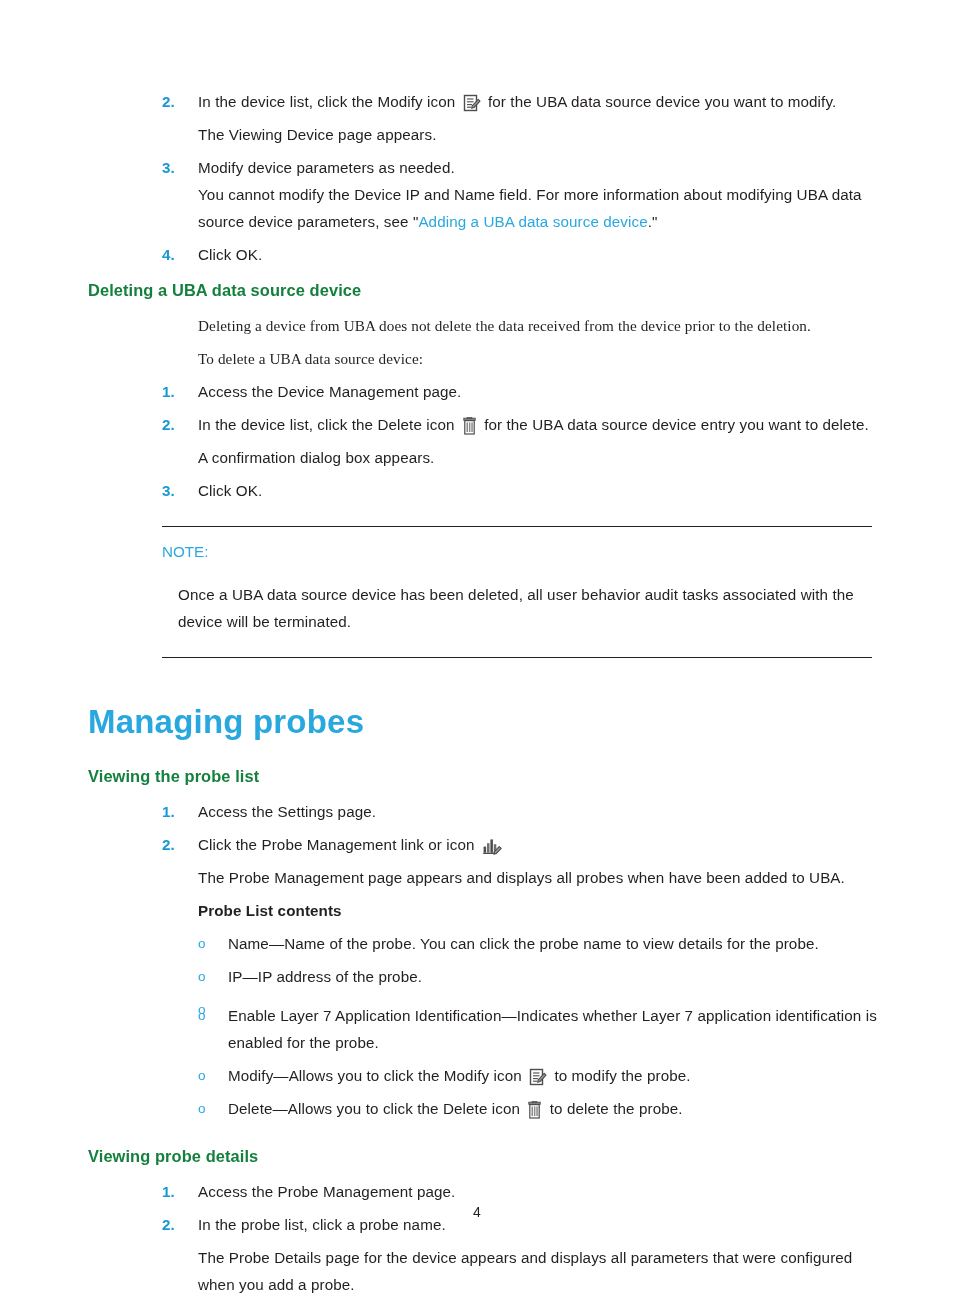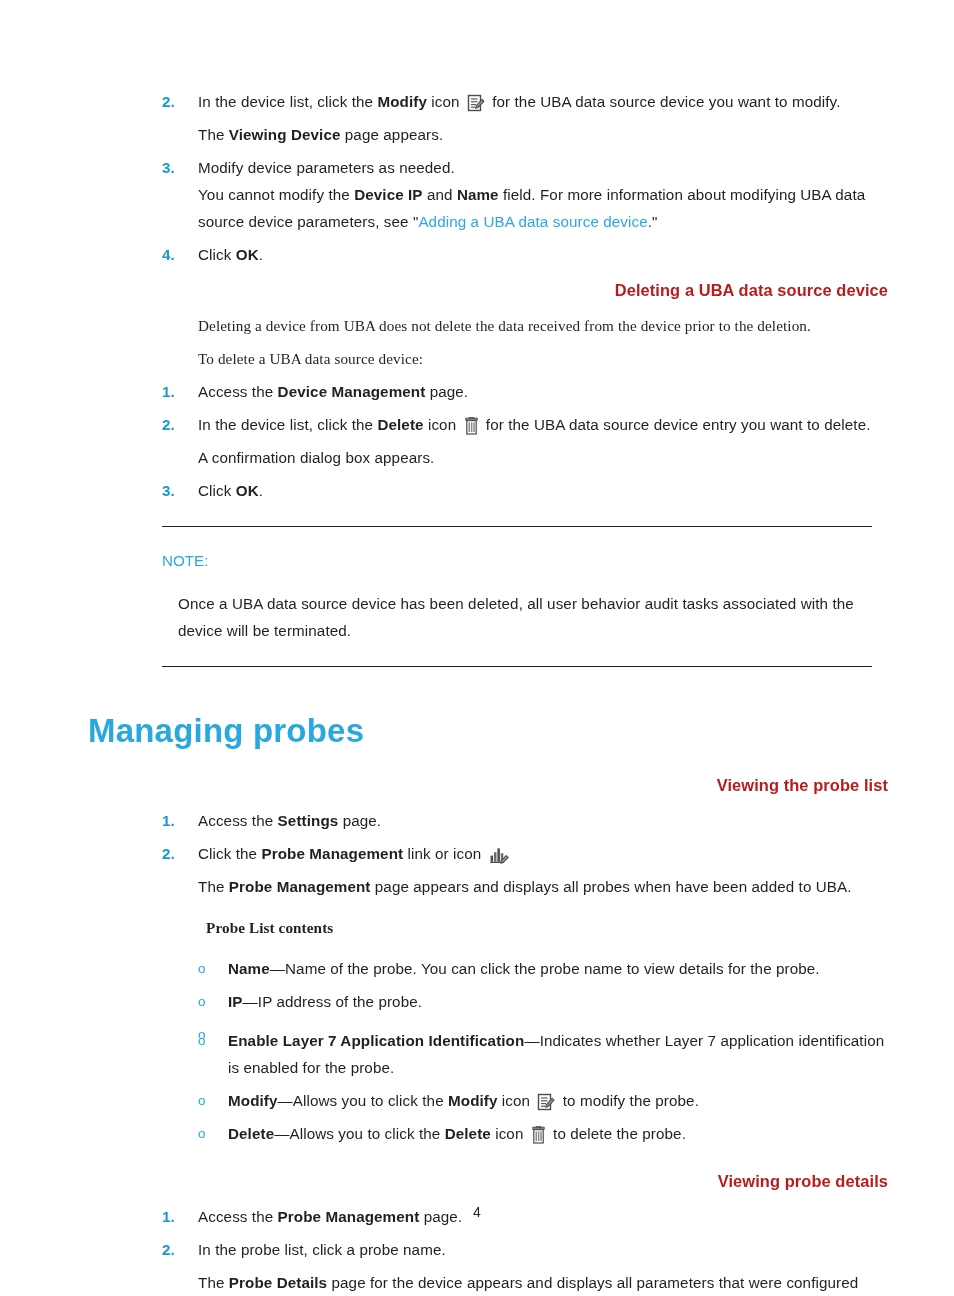--- a/index.html
+++ b/index.html
@@ -30,7 +30,7 @@
     color: #231f20;
     letter-spacing: 0.1px;
   }
-  b, strong { font-weight: bold; }
+  b, strong { font-weight: normal; }
 
   
   .olist { margin: 0; padding: 0; list-style: none; }

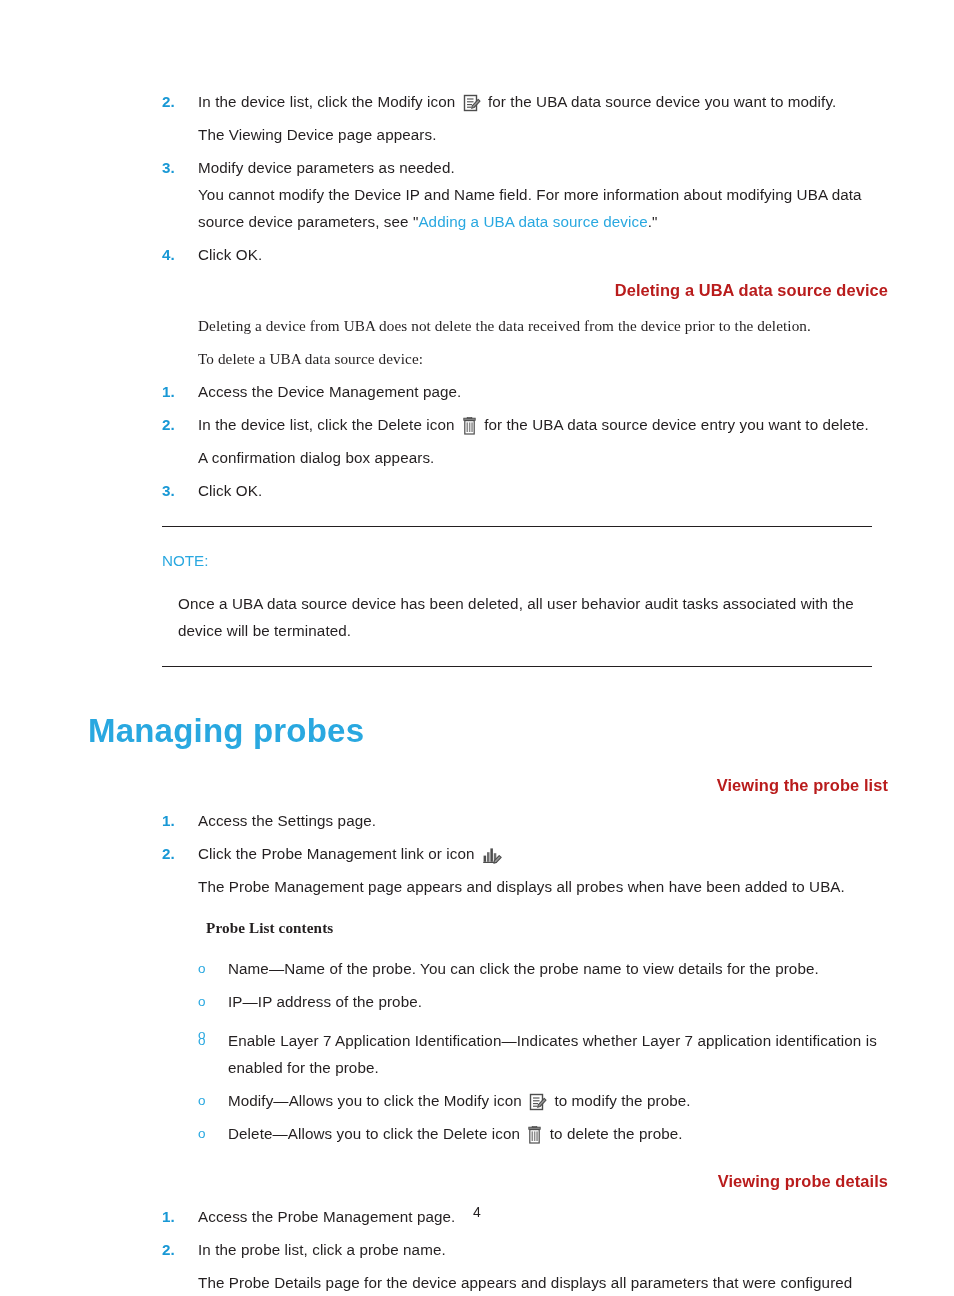--- a/index.html
+++ b/index.html
@@ -66,14 +66,13 @@
     letter-spacing: 0.2px;
   }
   h2.section {
-    color: #b91c1c;
+    color: #15803d;
     font-weight: bold;
     font-size: 16.4px;
     line-height: 24px;
     margin: 0;
     padding: 0;
     letter-spacing: 0.1px;
-    text-align: right;
   }
 
   

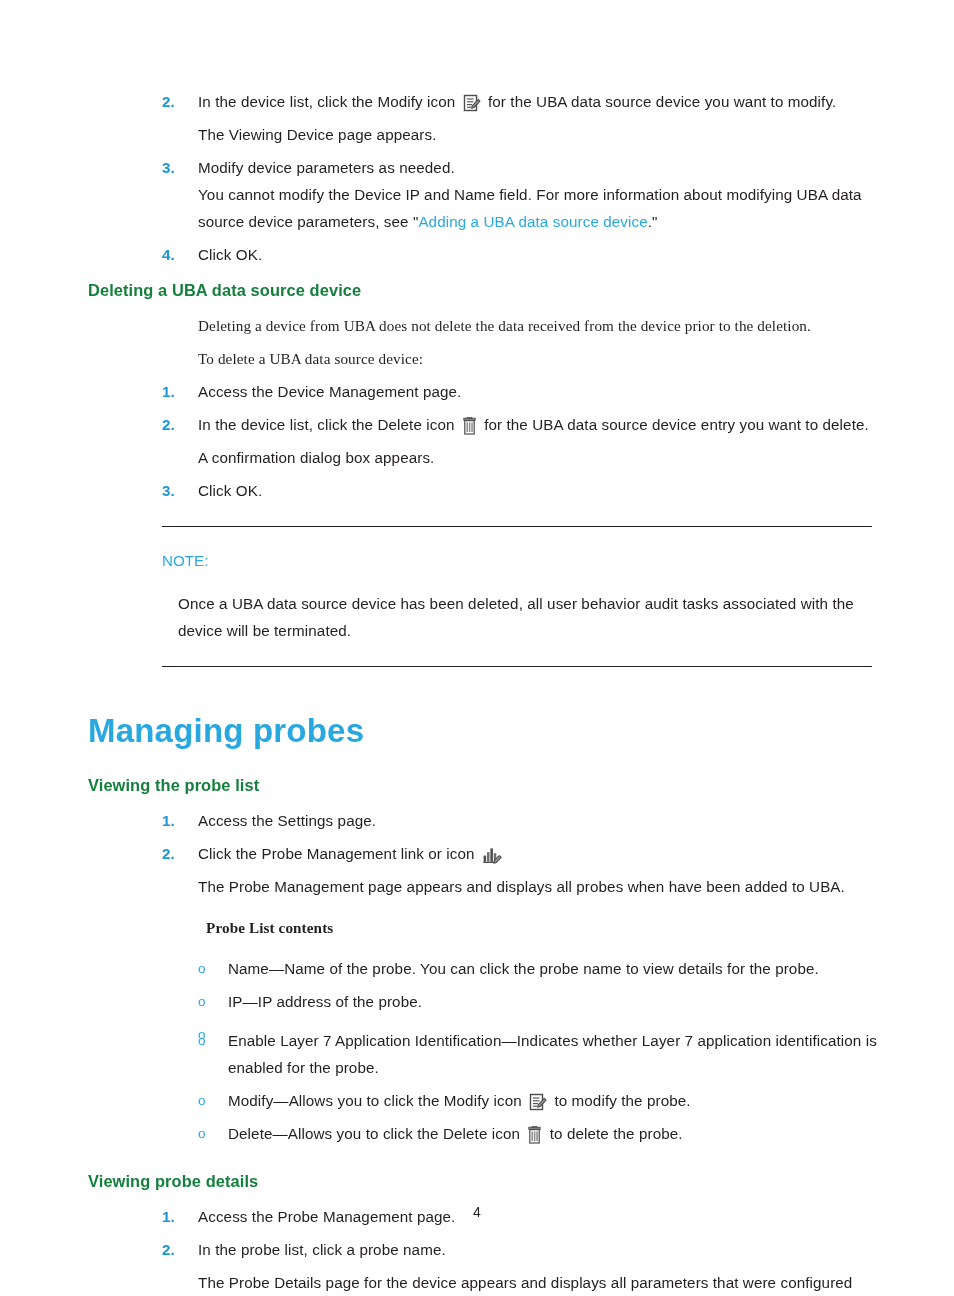--- a/index.html
+++ b/index.html
@@ -93,7 +93,7 @@
     color: #29a8e0;
     font-size: 15.2px;
     line-height: 26px;
-    margin: 9px 0 7px 0;
+    margin: 0 0 7px 0;
   }
   .note-body { margin: 16px; }
 

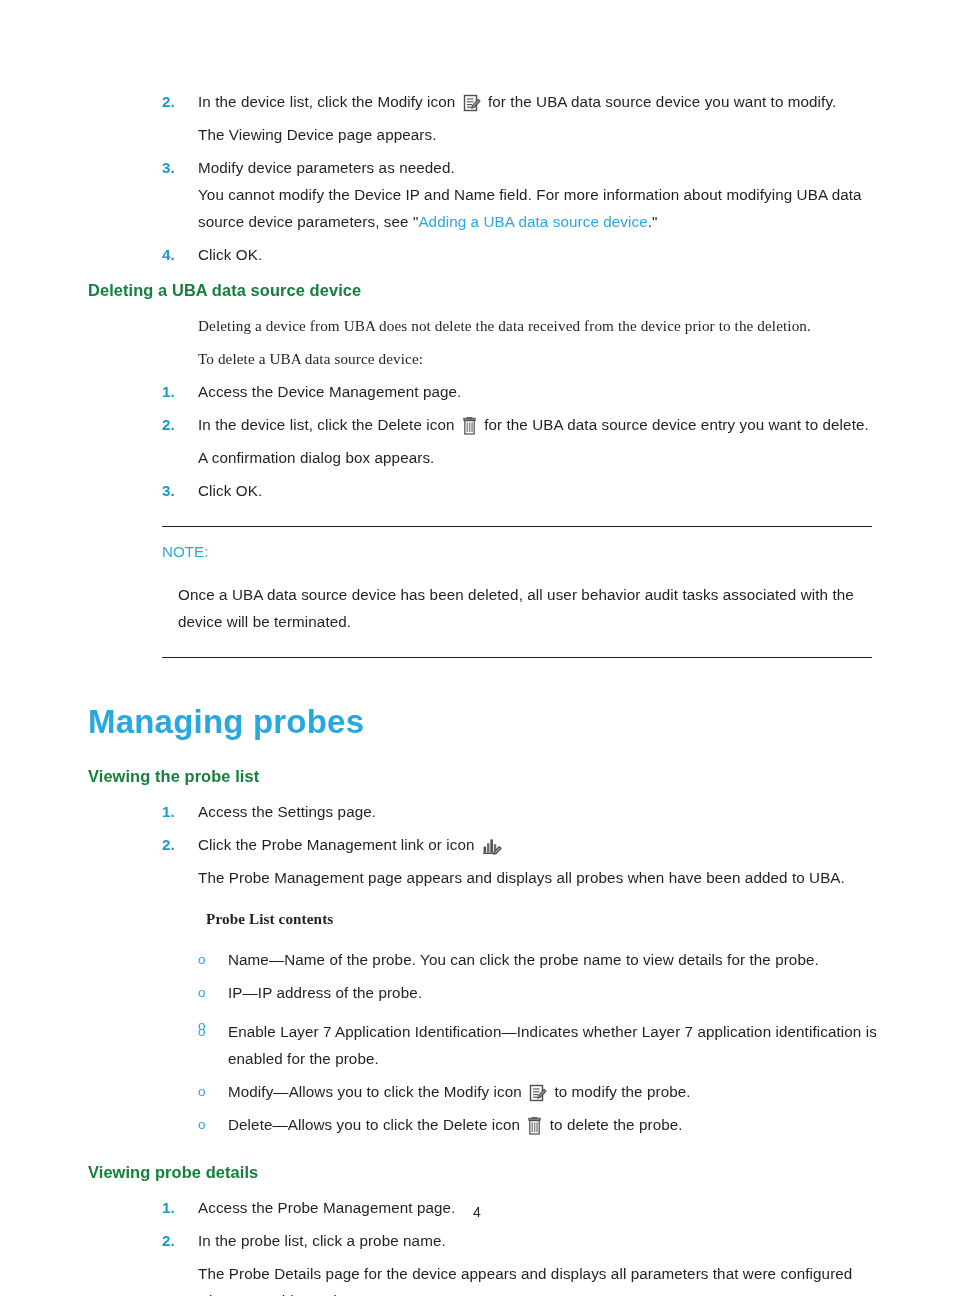--- a/index.html
+++ b/index.html
@@ -113,10 +113,9 @@
     line-height: 27px;
   }
   .contents-title {
-    margin: 8px;
+    margin: 0;
     padding-left: 110px;
     font-weight: bold;
-    font-family: Liberation Serif, serif;
   }
 
   

